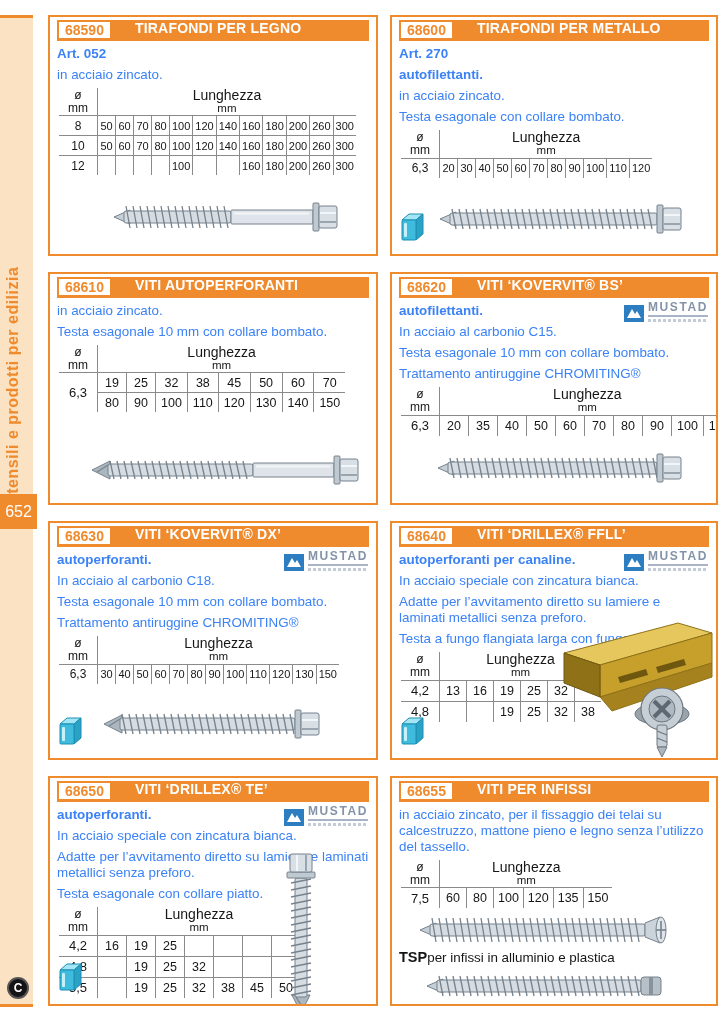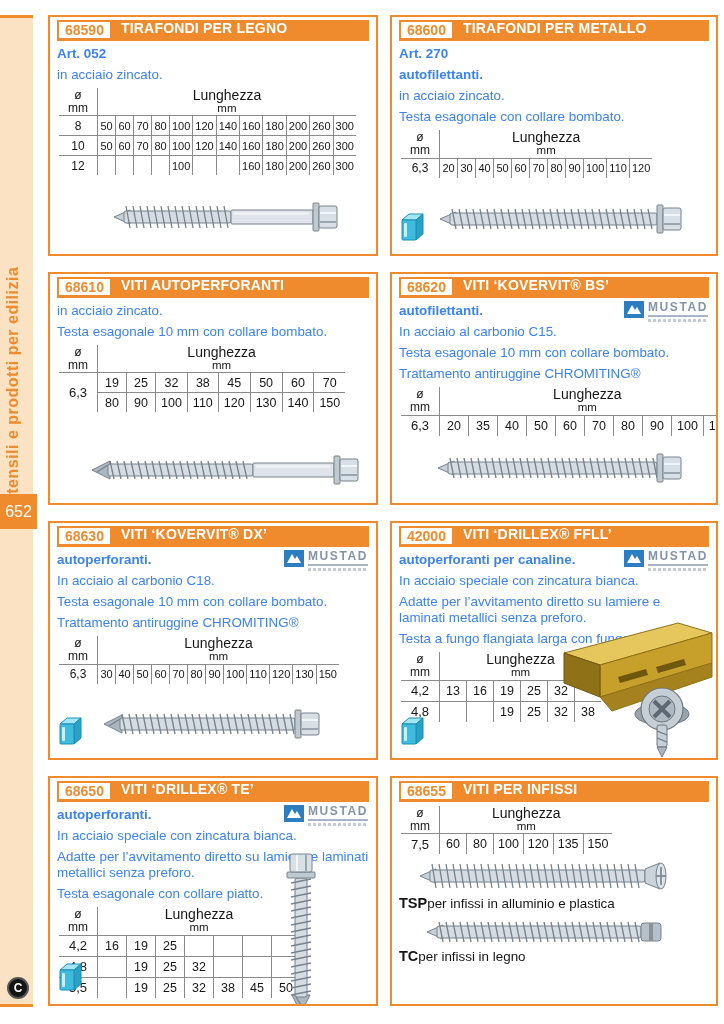--- a/index.html
+++ b/index.html
@@ -51,7 +51,7 @@
     padding:0 6px;margin:2px 0 2px 2px;display:flex;align-items:center;
   }
   .sec-title{
-    color:#fff;font-weight:bold;font-size:14px;padding-left:11px;
+    color:#fff;font-weight:bold;font-size:14px;padding-left:25px;
     display:flex;align-items:center;letter-spacing:.2px;white-space:nowrap;
   }
   p.desc{margin:5px 0;font-size:13.4px;line-height:1.2;color:#3b82f6;}

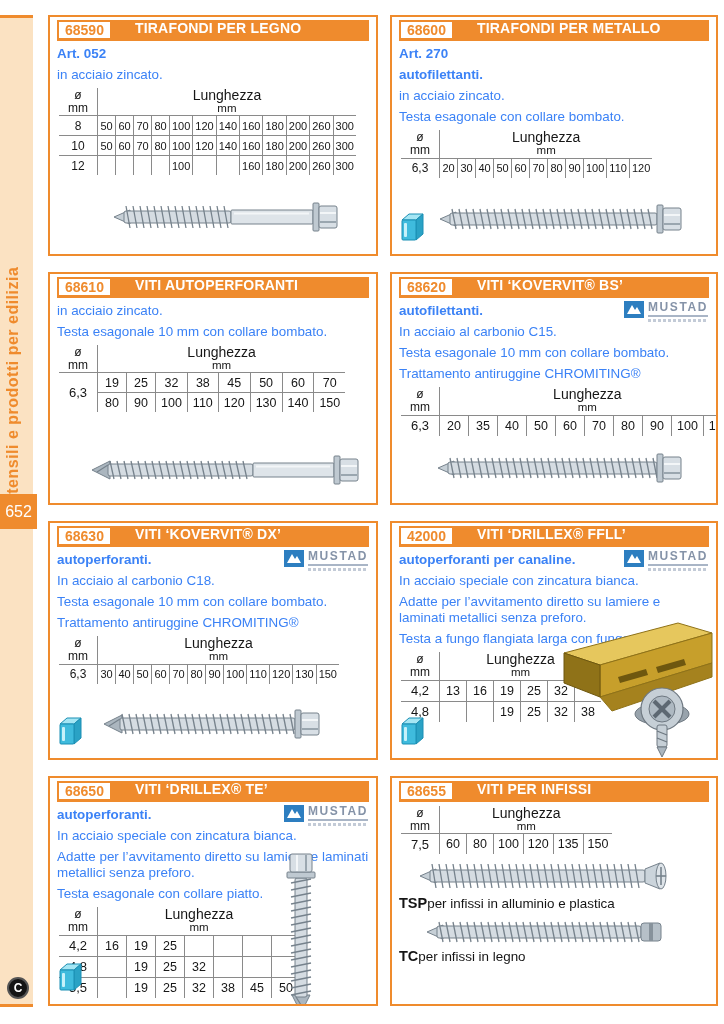--- a/index.html
+++ b/index.html
@@ -57,7 +57,7 @@
   p.desc{margin:5px 0;font-size:13.4px;line-height:1.2;color:#3b82f6;}
   p.desc.bold{font-weight:bold;}
   
-  .mustad{position:absolute;top:26px;right:8px;display:flex;gap:4px;align-items:flex-start;background:#fff;padding:1px 0 1px 4px;z-index:2;}
+  .mustad{position:absolute;top:26px;right:8px;display:flex;gap:4px;align-items:flex-end;background:#fff;padding:1px 0 1px 4px;z-index:2;}
   .m-col{display:flex;flex-direction:column;}
   .m-word{
     color:var(--mustad-gray,#8593A8);font-weight:bold;font-size:12px;letter-spacing:1.6px;

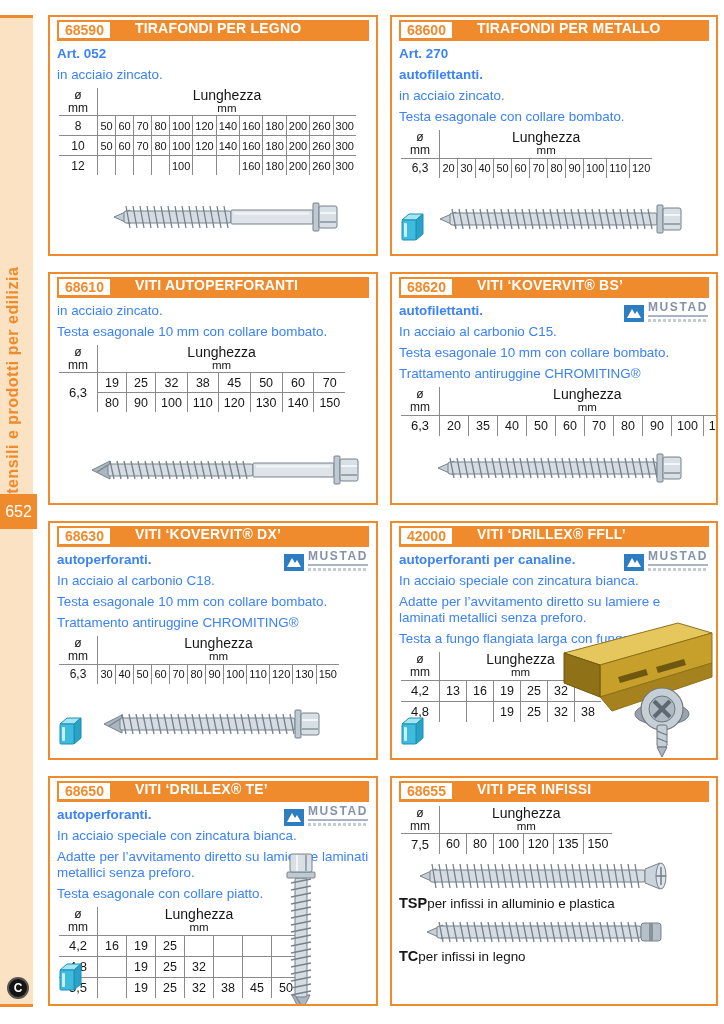--- a/index.html
+++ b/index.html
@@ -541,7 +541,7 @@
     </section>
     <section class="section sec-68640">
       <div class="sec-header">
-        <span class="sec-code">42000</span>
+        <span class="sec-code">68640</span>
         <span class="sec-title">VITI ‘DRILLEX® FFLL’</span>
       </div>
       <div class="mustad">

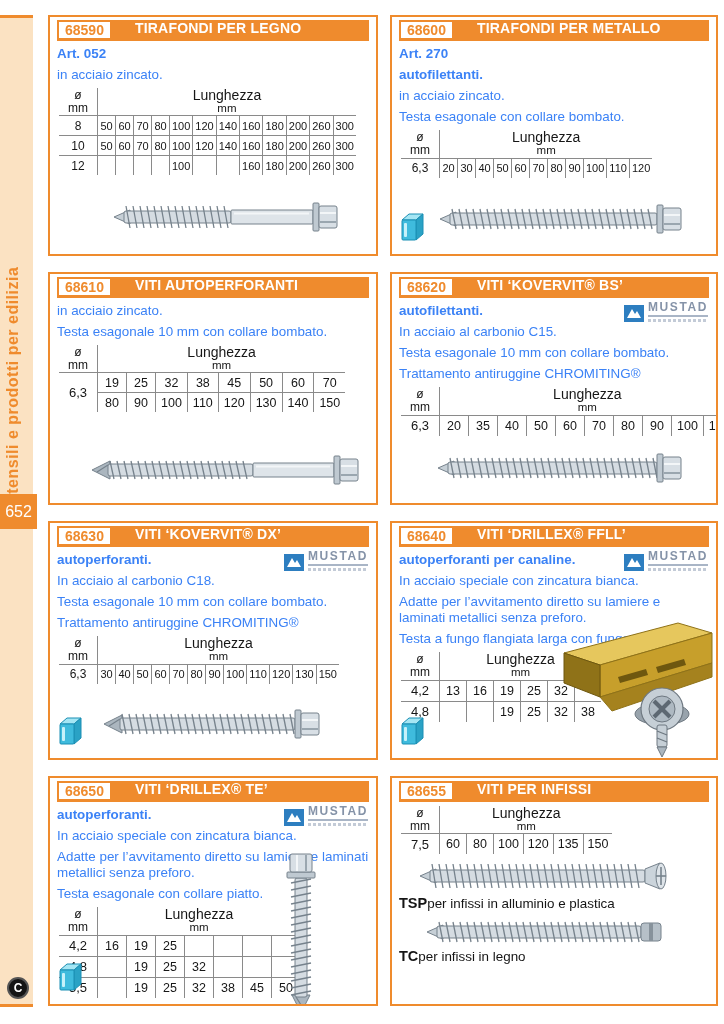--- a/index.html
+++ b/index.html
@@ -719,6 +719,7 @@
         <span class="sec-code">68655</span>
         <span class="sec-title">VITI PER INFISSI</span>
       </div>
+      <p class="desc">in acciaio zincato, per il fissaggio dei telai su calcestruzzo, mattone pieno e legno senza l’utilizzo del tassello.</p>
       <table class="spec-table">
         <thead>
           <tr>

